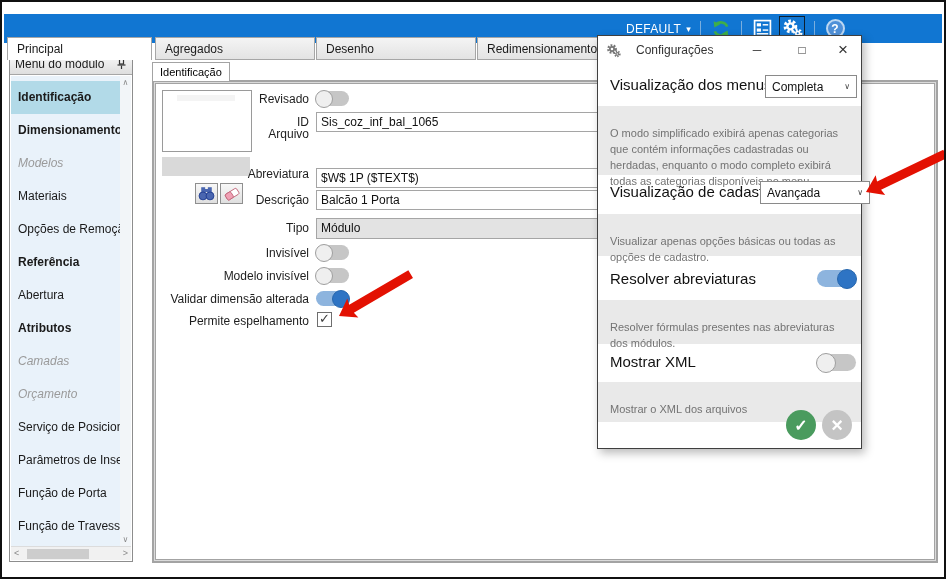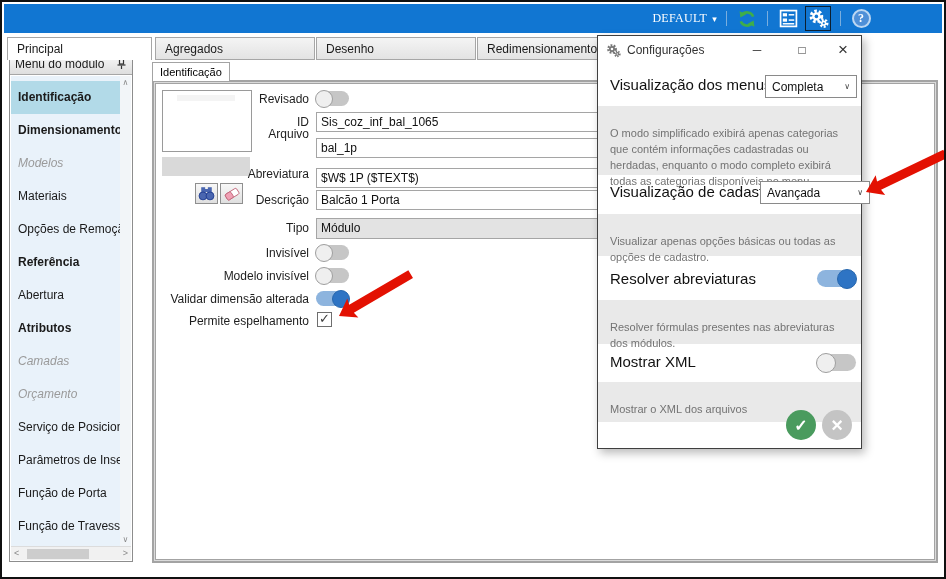--- a/index.html
+++ b/index.html
@@ -7,8 +7,8 @@
   .app { position:relative; width:946px; height:579px; background:#fff; border:2px solid #101010; overflow:hidden; }
 
   
-  .topbar { position:absolute; left:2px; right:2px; top:2px; height:29px; background:#1176d2;
-            display:flex; align-items:center; justify-content:flex-end; padding-right:70px;font-family:Liberation Serif, serif; }
+  .topbar { position:absolute; left:2px; right:2px; top:12px; height:29px; background:#1176d2;
+            display:flex; align-items:center; justify-content:flex-end; padding-right:96px; }
   .profile-btn { color:#fff; font-size:12px; letter-spacing:.3px; display:flex; align-items:center; gap:5px; cursor:pointer; }
   .profile-btn .caret { font-size:9px; }
   .tb-sep { width:1px; height:15px; background:#79aede; margin:0 9px; }

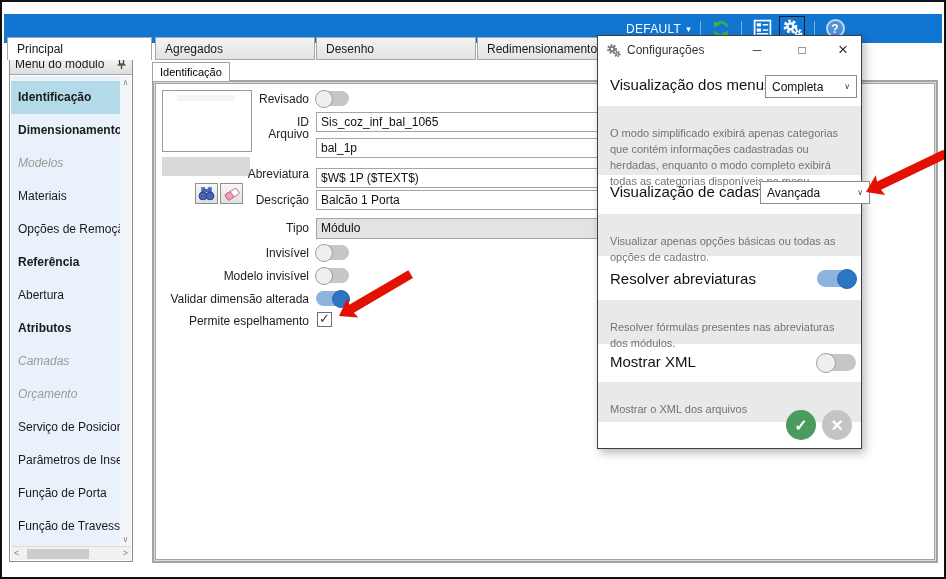--- a/index.html
+++ b/index.html
@@ -71,7 +71,7 @@
   .dialog { position:absolute; left:595px; top:33px; width:265px; height:414px; background:#fff; border:1px solid #3f3f3f;
             box-shadow:3px 4px 9px rgba(0,0,0,.28); z-index:40; }
   .dlg-title { position:absolute; left:0; top:0; right:0; height:28px; display:flex; align-items:center; padding:0 8px; }
-  .dlg-title .t { font-size:12px; color:#333; margin-left:6px; }
+  .dlg-title .t { font-size:12px; color:#333; margin-left:15px; }
   .dlg-winbtn { position:absolute; top:3px; width:22px; height:22px; display:flex; align-items:center; justify-content:center;
                 color:#333; cursor:pointer; }
   .dlg-label { position:absolute; left:12px; font-size:15px; color:#111; }

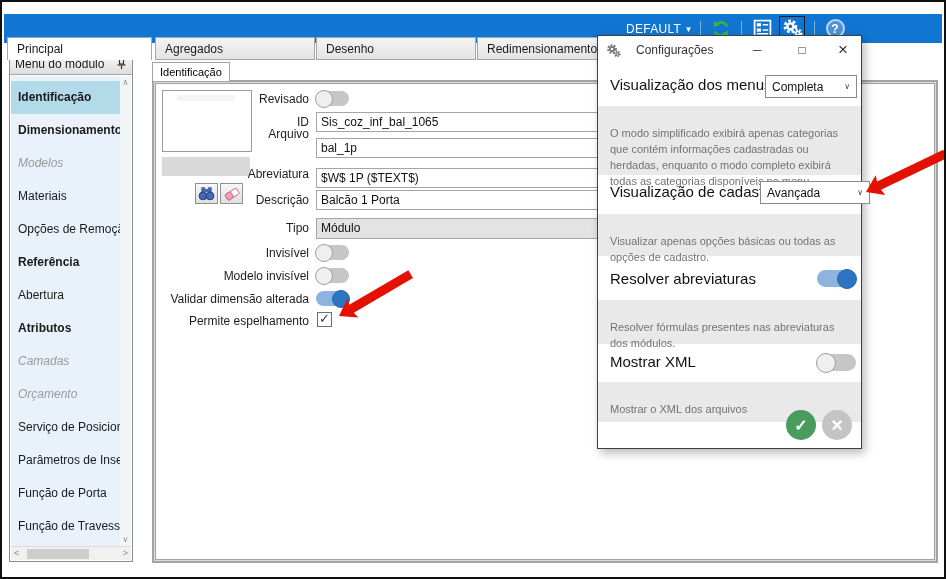--- a/index.html
+++ b/index.html
@@ -205,7 +205,6 @@
     <div class="f-input" style="top:28px;">Sis_coz_inf_bal_1065</div>
 
     <div class="f-label" style="top:43px;">Arquivo</div>
-    <div class="f-input" style="top:54px;">bal_1p</div>
 
     <div class="f-label" style="top:83px;">Abreviatura</div>
     <div class="f-input" style="top:84px;">$W$ 1P ($TEXT$)</div>

